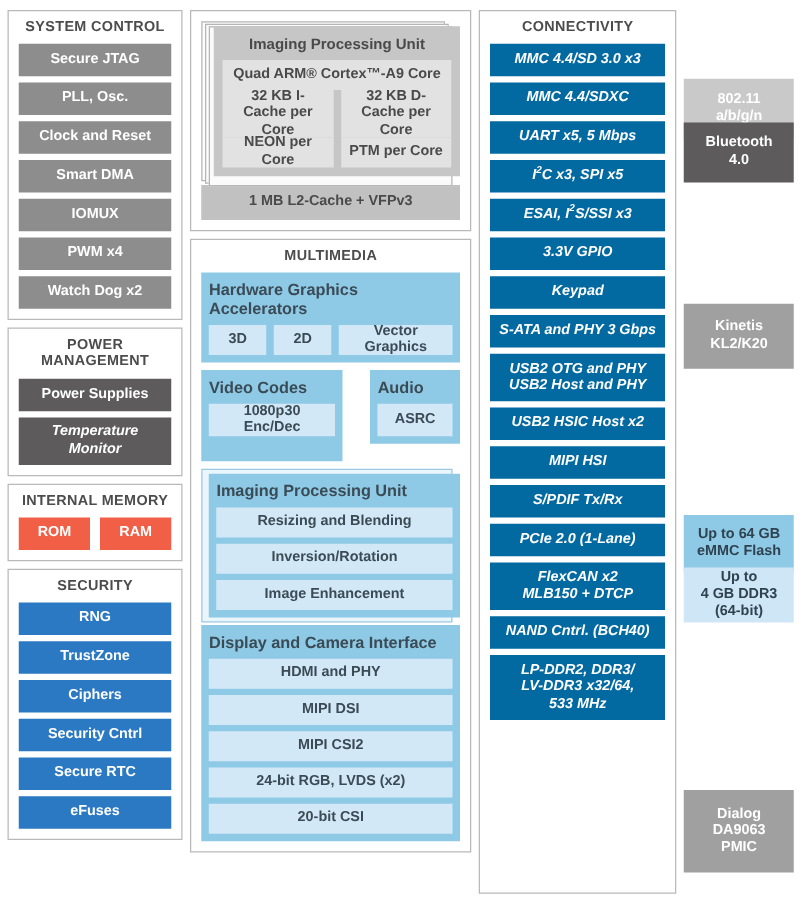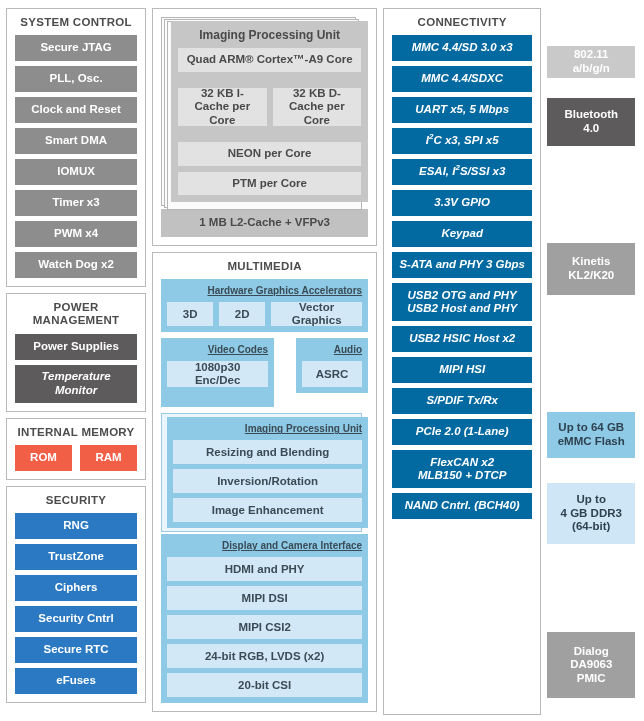--- a/index.html
+++ b/index.html
@@ -87,7 +87,7 @@
     text-align:center; font-size:12px; font-weight:bold;
     color:#4a4a4a; margin-bottom: 6px;
   }
-  .cpu-row { display:flex; gap:6px; margin-bottom:16px; }
+  .cpu-row { display:flex; gap:6px; margin-bottom:0; }
   .cpu-row:last-child { margin-bottom: 0; flex-direction: column; }
   .cpu-row .blk { flex:1; }
   .cpu-inner.tall { height:38px; }

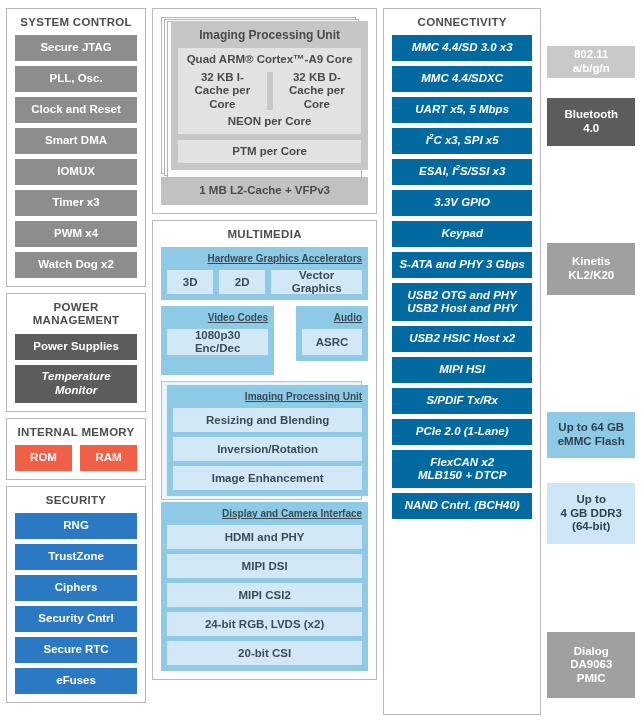--- a/index.html
+++ b/index.html
@@ -281,7 +281,7 @@
   </div>
 
   <div class="col-ext">
-    <div class="blk lightgray" style="top:38px;height:32px;">
+    <div class="blk lightgray" style="top:55px;height:48px;">
         <span>802.11<br>a/b/g/n</span>
       </div>
     <div class="blk darkgray" style="top:90px;height:48px;">

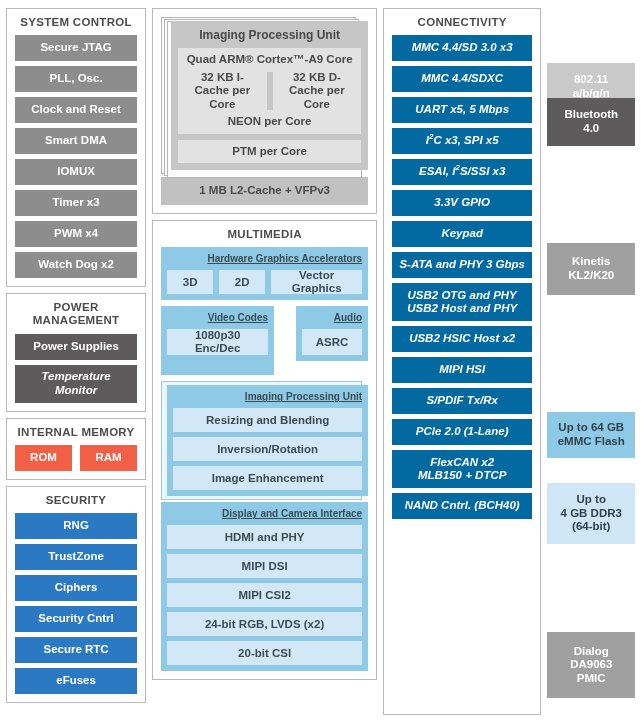--- a/index.html
+++ b/index.html
@@ -88,7 +88,7 @@
     color:#4a4a4a; margin-bottom: 6px;
   }
   .cpu-row { display:flex; gap:6px; margin-bottom:0; }
-  .cpu-row:last-child { margin-bottom: 0; flex-direction: column; }
+  .cpu-row:last-child { margin-bottom: 0; }
   .cpu-row .blk { flex:1; }
   .cpu-inner.tall { height:38px; }
   .cpu-inner.short { height:24px; }

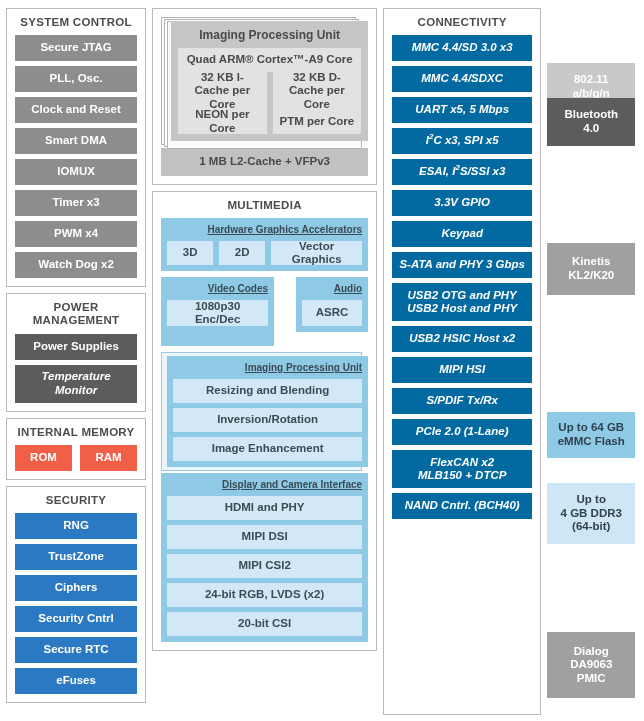--- a/index.html
+++ b/index.html
@@ -132,7 +132,6 @@
       <div class="blk gray">Clock and Reset</div>
       <div class="blk gray">Smart DMA</div>
       <div class="blk gray">IOMUX</div>
-      <div class="blk gray">Timer x3</div>
       <div class="blk gray">PWM x4</div>
       <div class="blk gray">Watch Dog x2</div>
     </div>

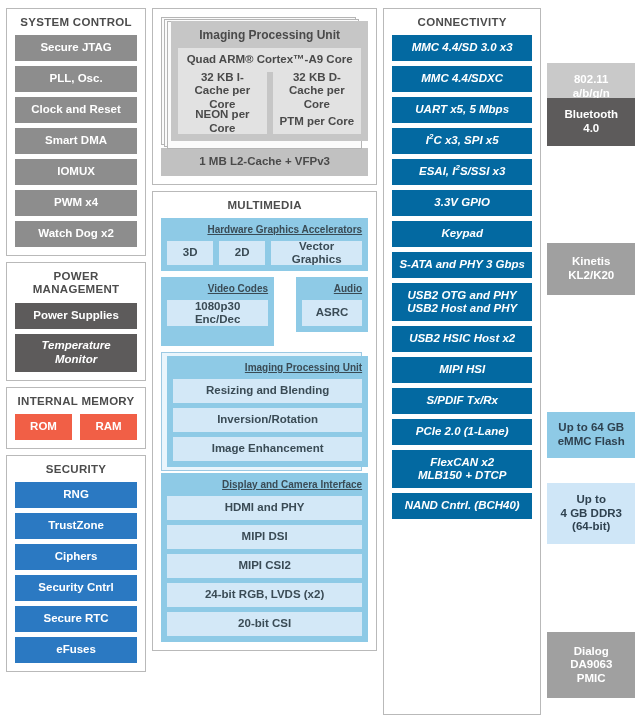--- a/index.html
+++ b/index.html
@@ -96,7 +96,7 @@
 
   .mm-group { background:#8ecae6; padding:6px; margin-bottom:6px; }
   .mm-group:last-child { margin-bottom:0; }
-  .mm-head { text-align:right; font-size:10px; font-weight:bold; color:#3a4b55; margin-bottom:6px;text-decoration:underline;}
+  .mm-head { text-align:left; font-size:13px; font-weight:bold; color:#3a4b55; margin-bottom:6px;}
   .mm-row { display:flex; gap:6px; }
   .mm-row .blk { height:24px; }
   .mm-stack { position:relative; padding: 4px 0 0 6px; }

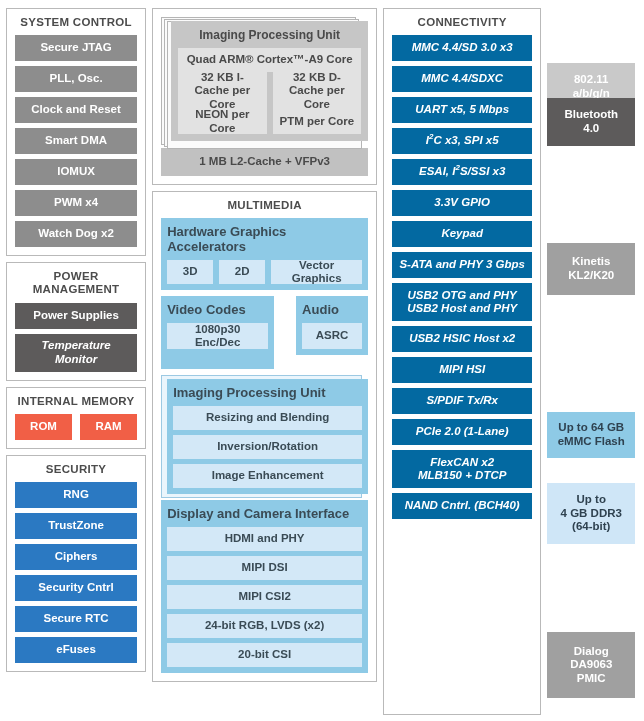--- a/index.html
+++ b/index.html
@@ -292,7 +292,7 @@
     <div class="blk ext-emmc" style="top:404px;height:46px;">
         <span>Up to 64 GB<br>eMMC Flash</span>
       </div>
-    <div class="blk ext-ddr" style="top:475px;height:61px;">
+    <div class="blk ext-ddr" style="top:446px;height:44px;">
         <span>Up to<br>4 GB DDR3<br>(64-bit)</span>
       </div>
     <div class="blk midgray" style="top:624px;height:66px;">

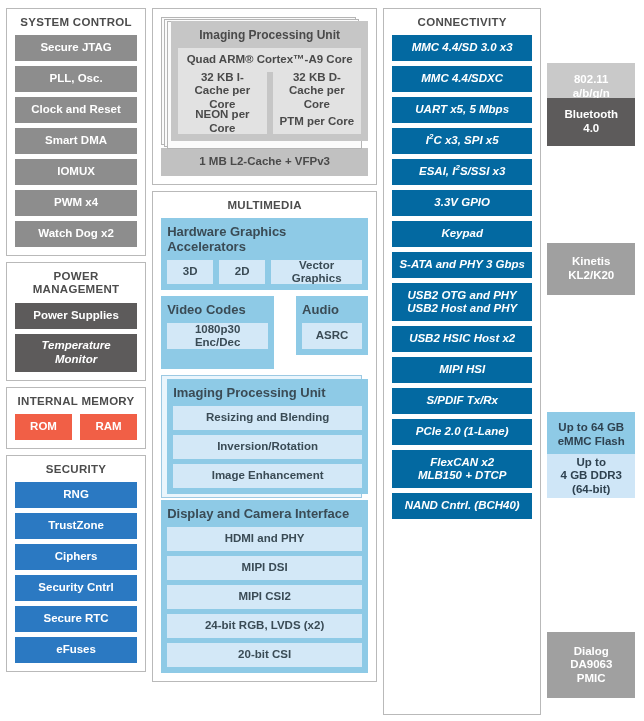--- a/index.html
+++ b/index.html
@@ -277,6 +277,9 @@
     <div class="blk green h1l">
         <span>NAND Cntrl. (BCH40)</span>
       </div>
+    <div class="blk green h3l">
+        <span>LP-DDR2, DDR3/<br>LV-DDR3 x32/64,<br>533 MHz</span>
+      </div>
   </div>
 
   <div class="col-ext">

